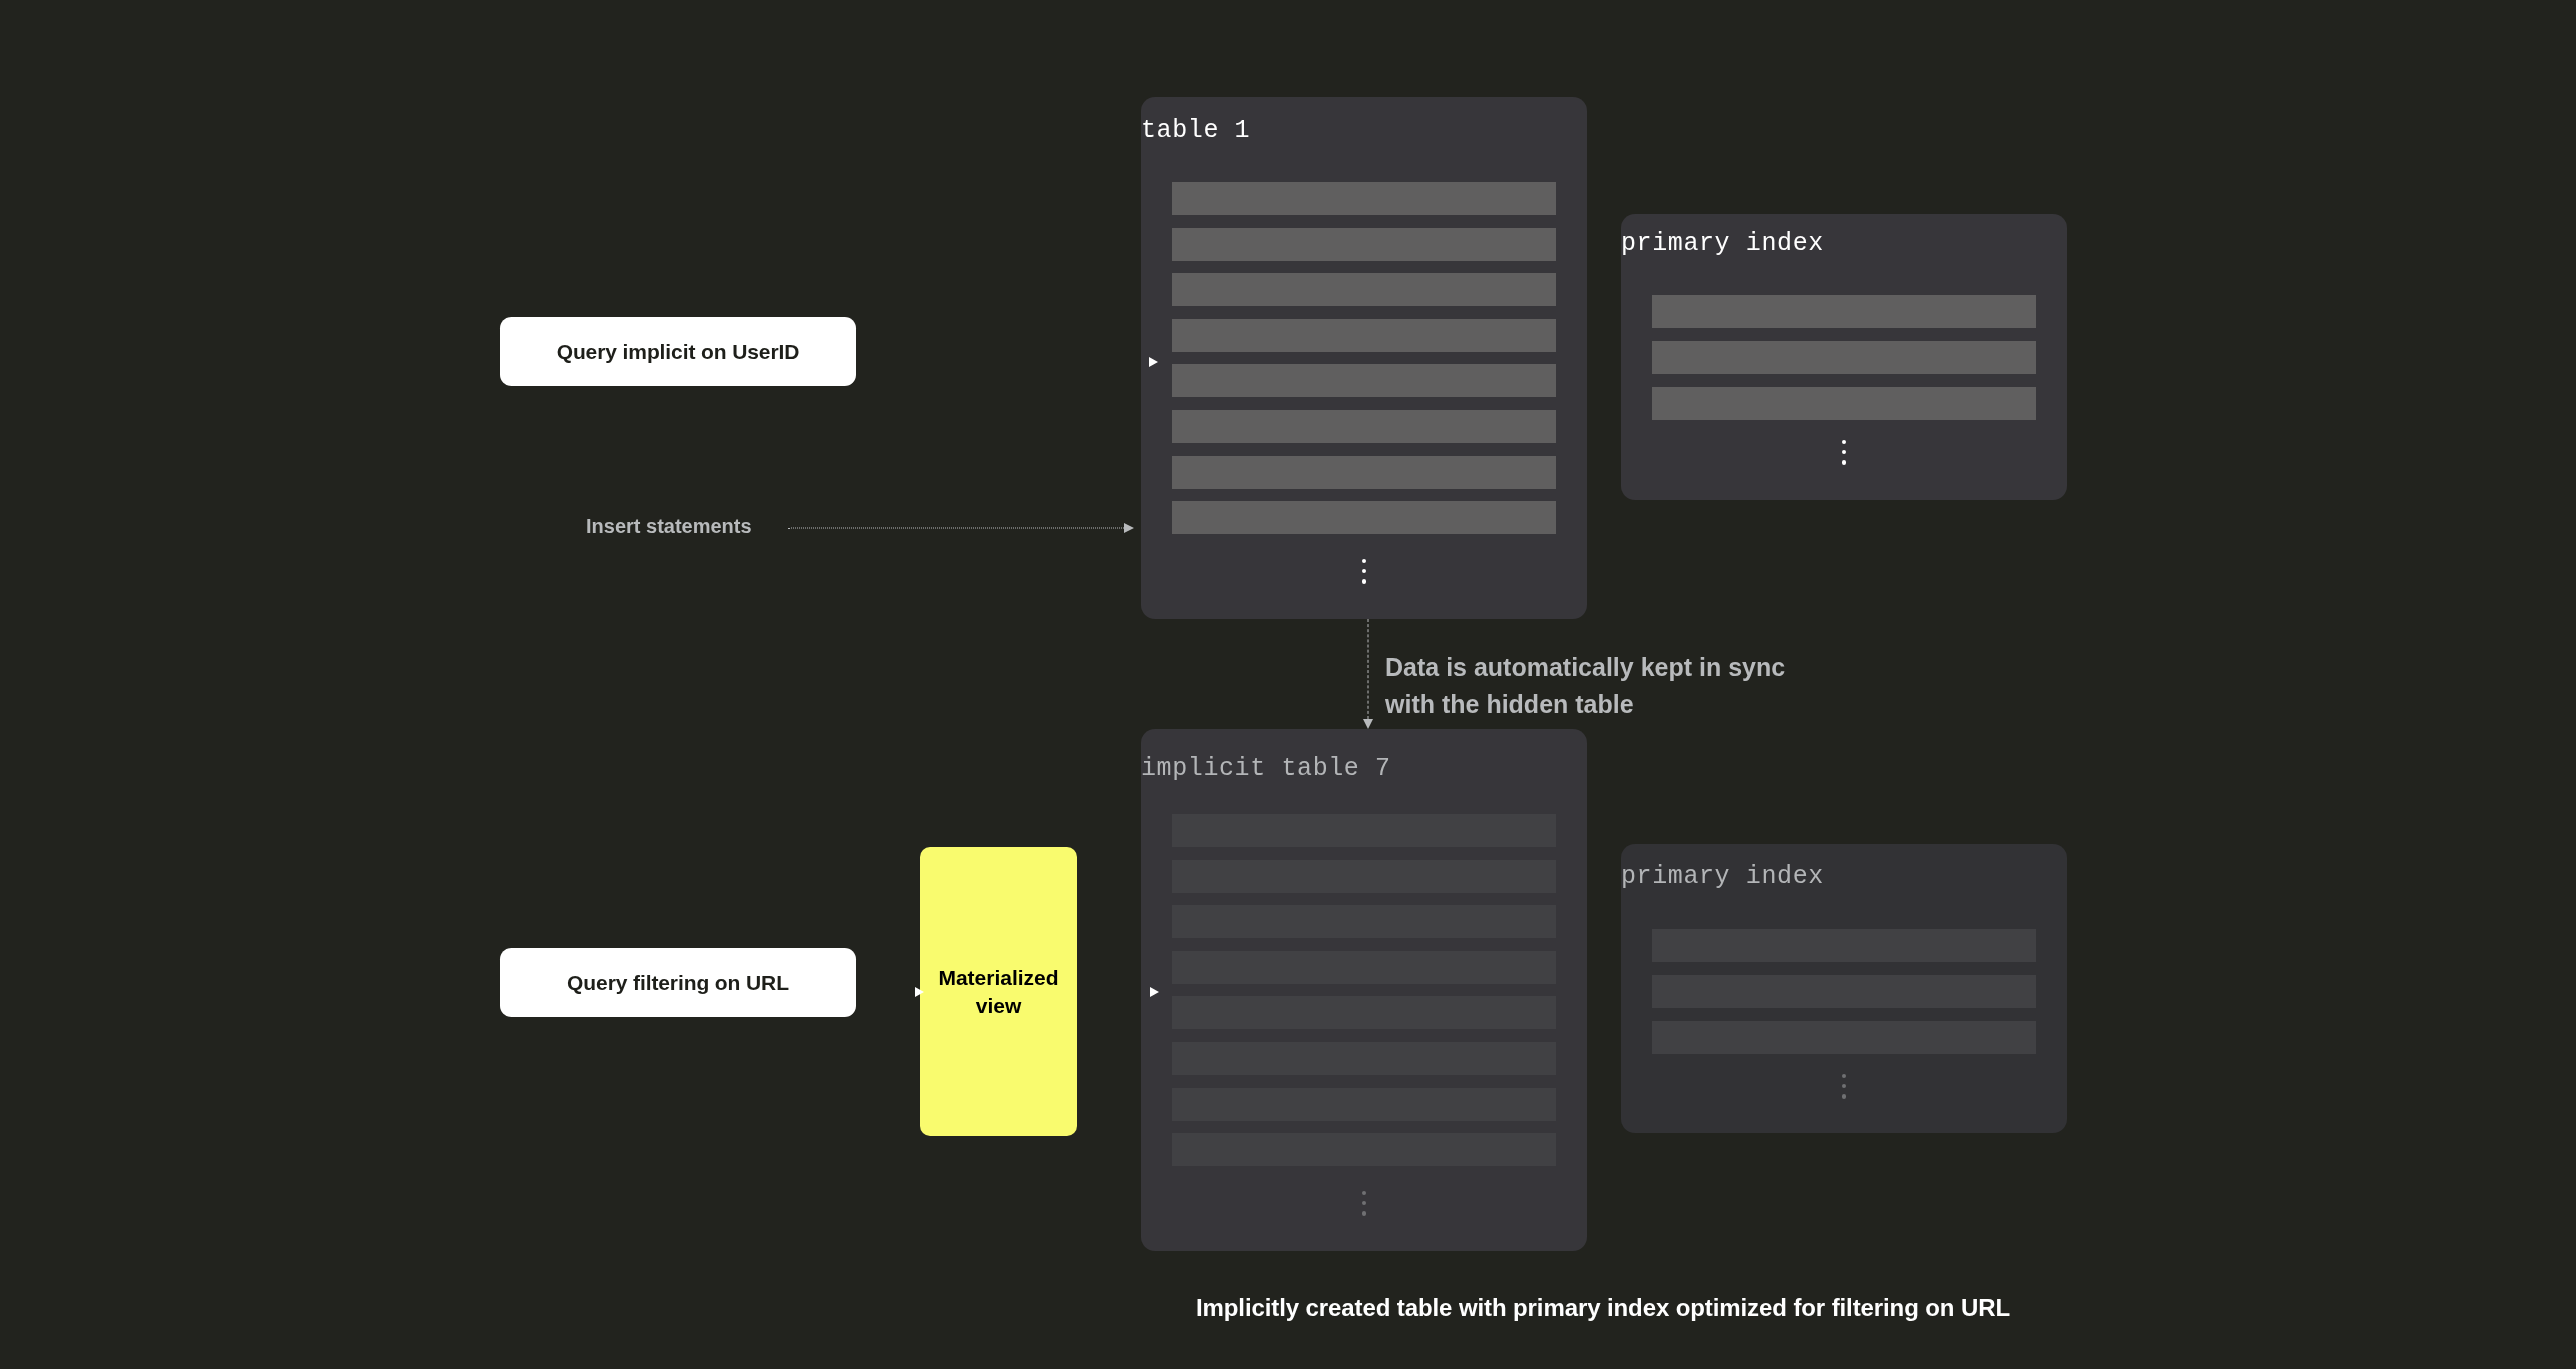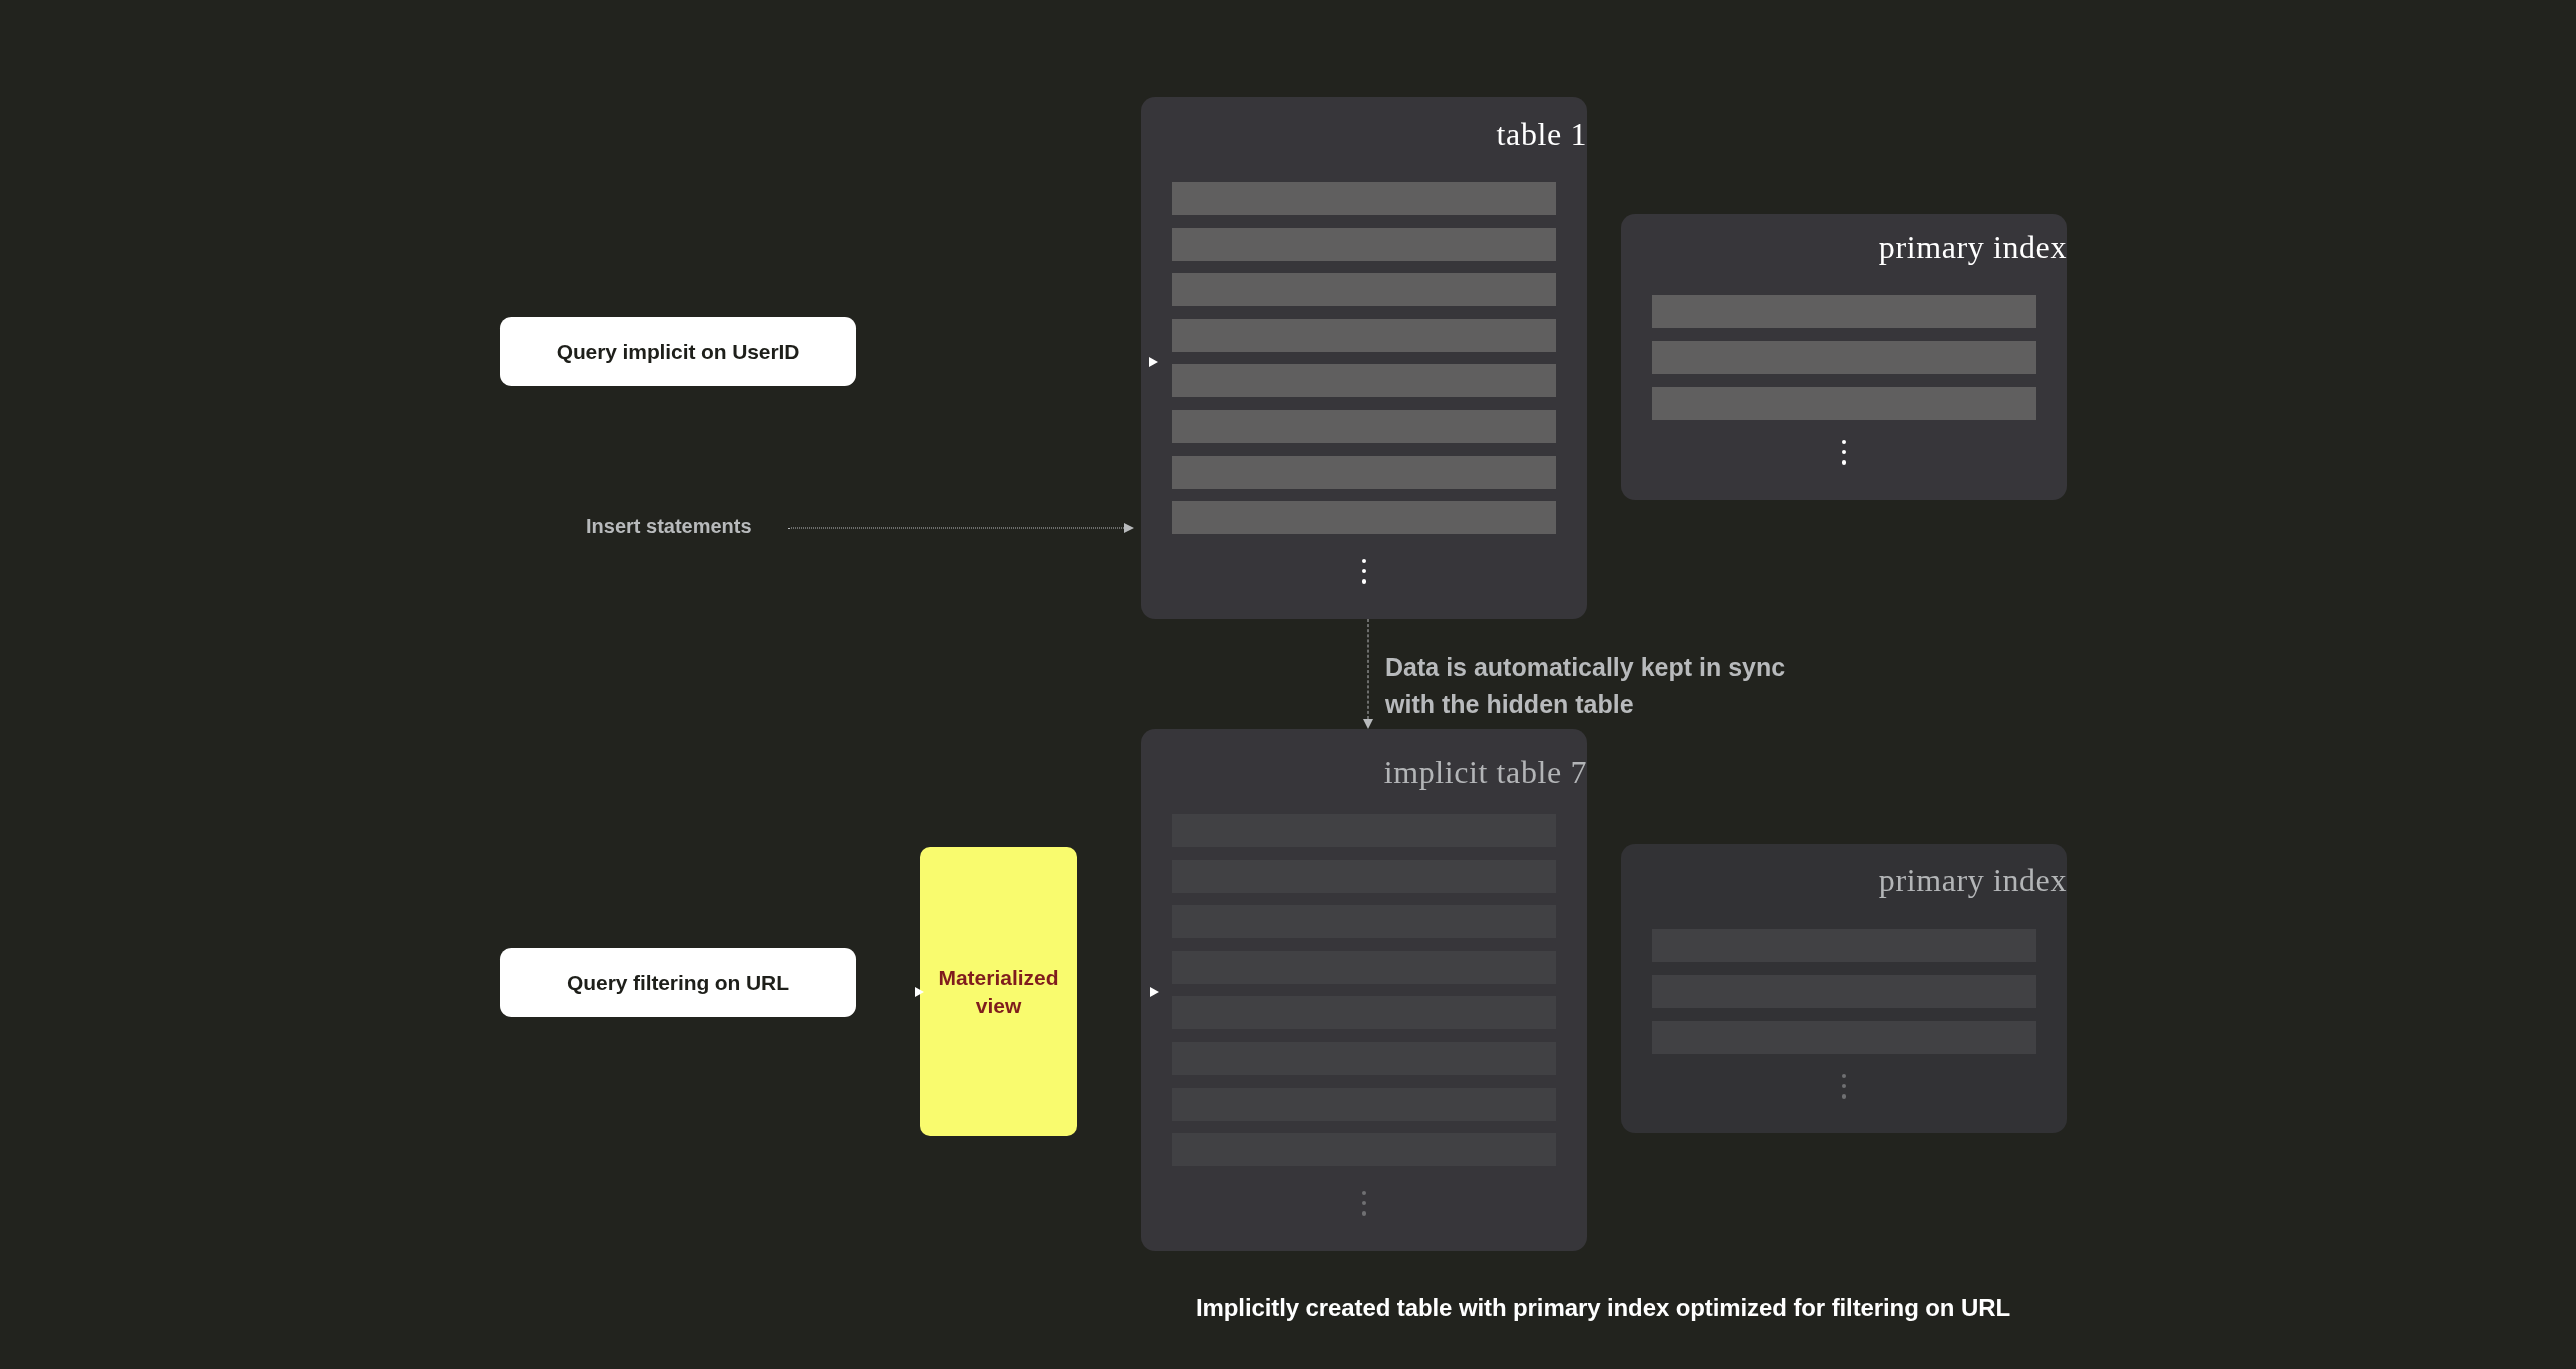--- a/index.html
+++ b/index.html
@@ -58,9 +58,9 @@
     position: absolute;
     left: 0;
     width: 100%;
-    text-align: right;
-    font-family: Liberation Serif, serif;
-    font-size: 32px;
+    text-align: left;
+    font-family: Liberation Mono, monospace;
+    font-size: 25px;
     letter-spacing: 0.6px;
     color: #ffffff;
     white-space: nowrap;

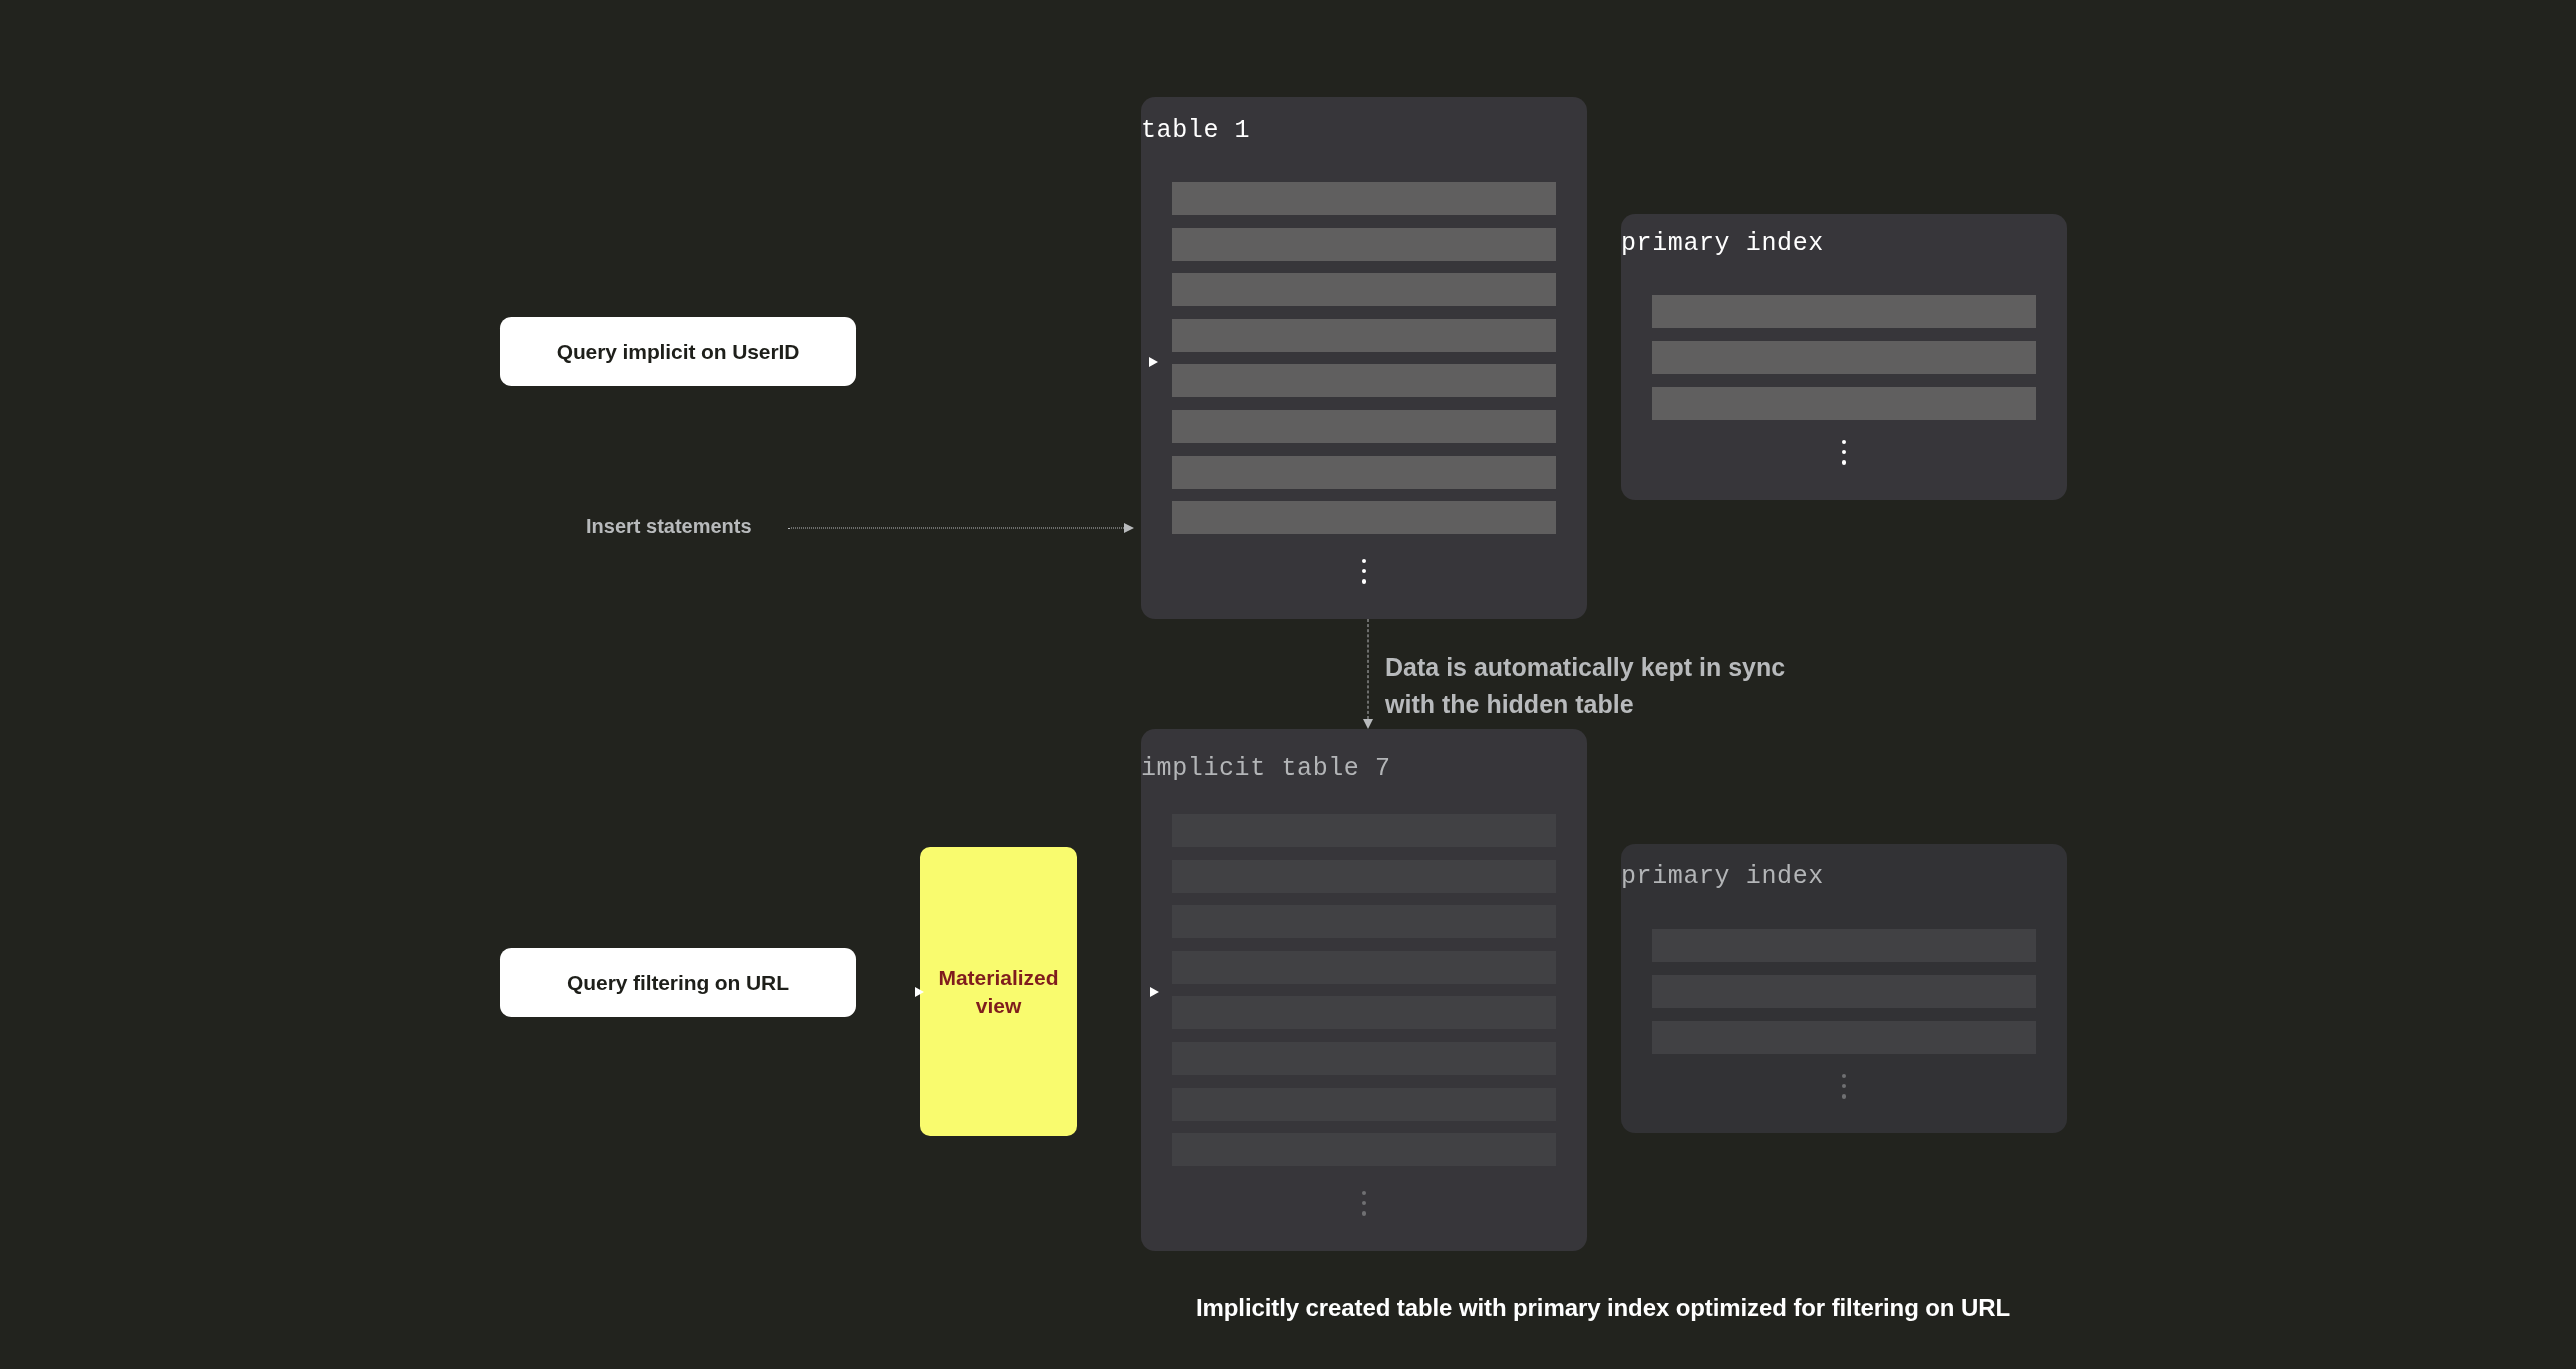--- a/index.html
+++ b/index.html
@@ -147,7 +147,7 @@
     width: 157px; height: 289px;
     background: #f9fb6e;
     border-radius: 10px;
-    color: #7f1d1d;
+    color: #000000;
     font-weight: bold;
     font-size: 21px;
     line-height: 1.32;

